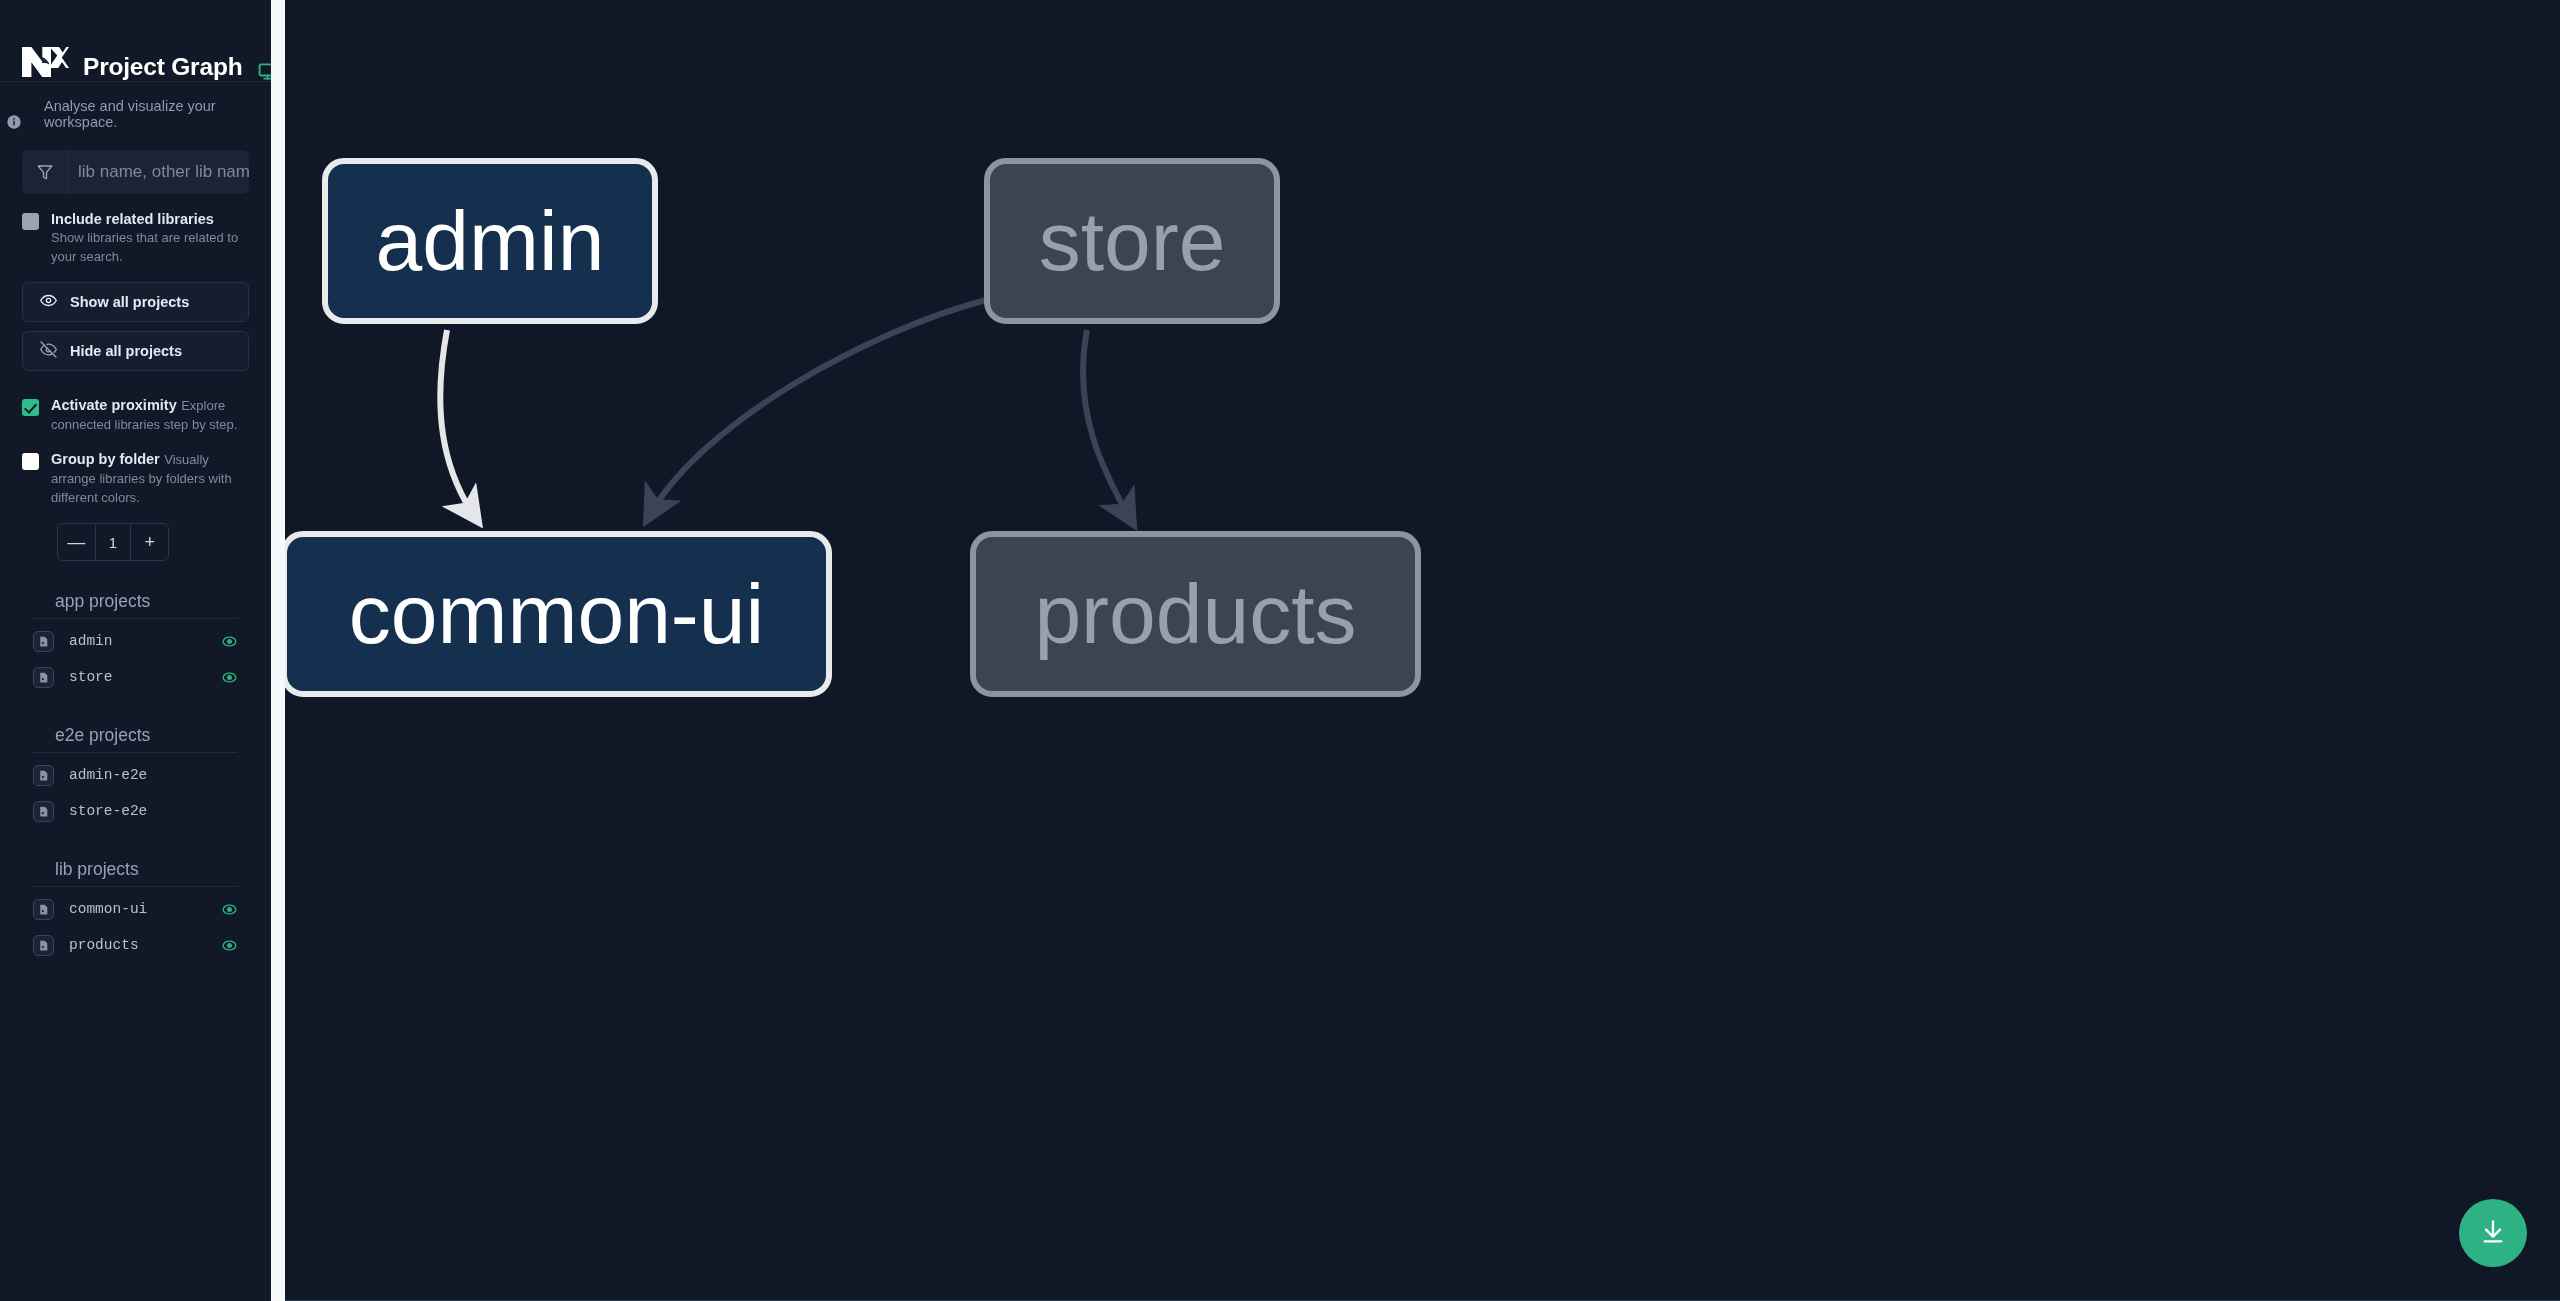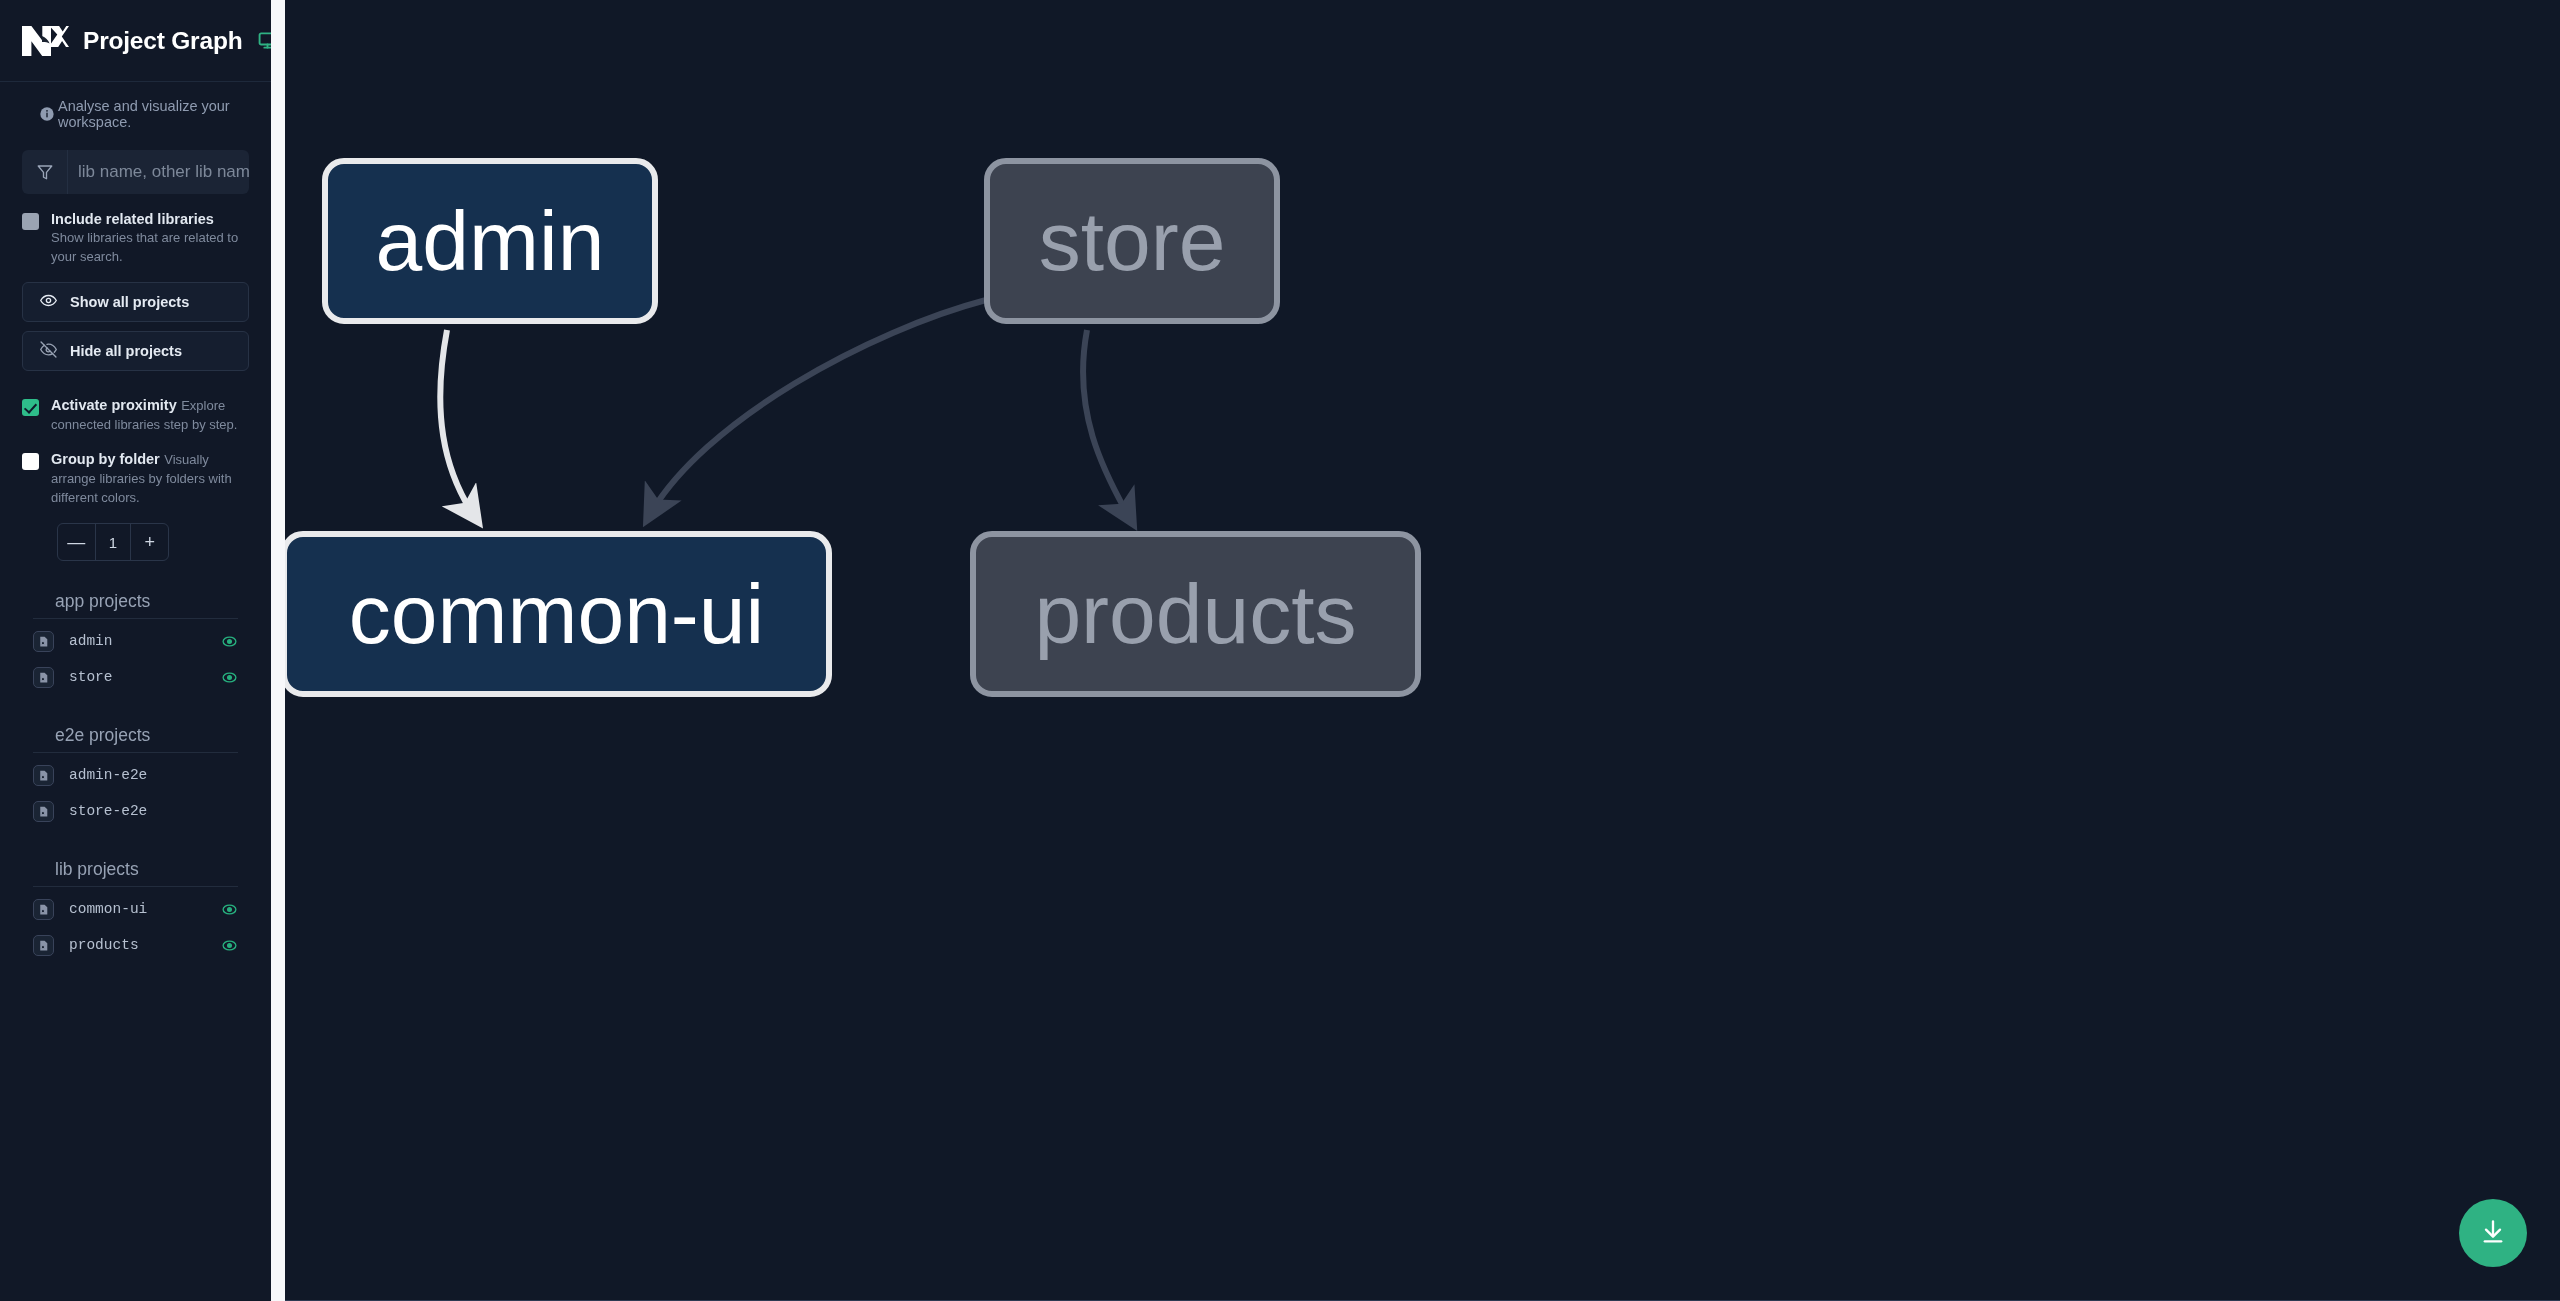--- a/index.html
+++ b/index.html
@@ -22,7 +22,7 @@
   }
   .sb-header {
     height: 82px;
-    display: flex; align-items: center;
+    display: flex; align-items: flex-end;
     padding: 0 22px;
     border-bottom: 1px solid #1e293b;
   }

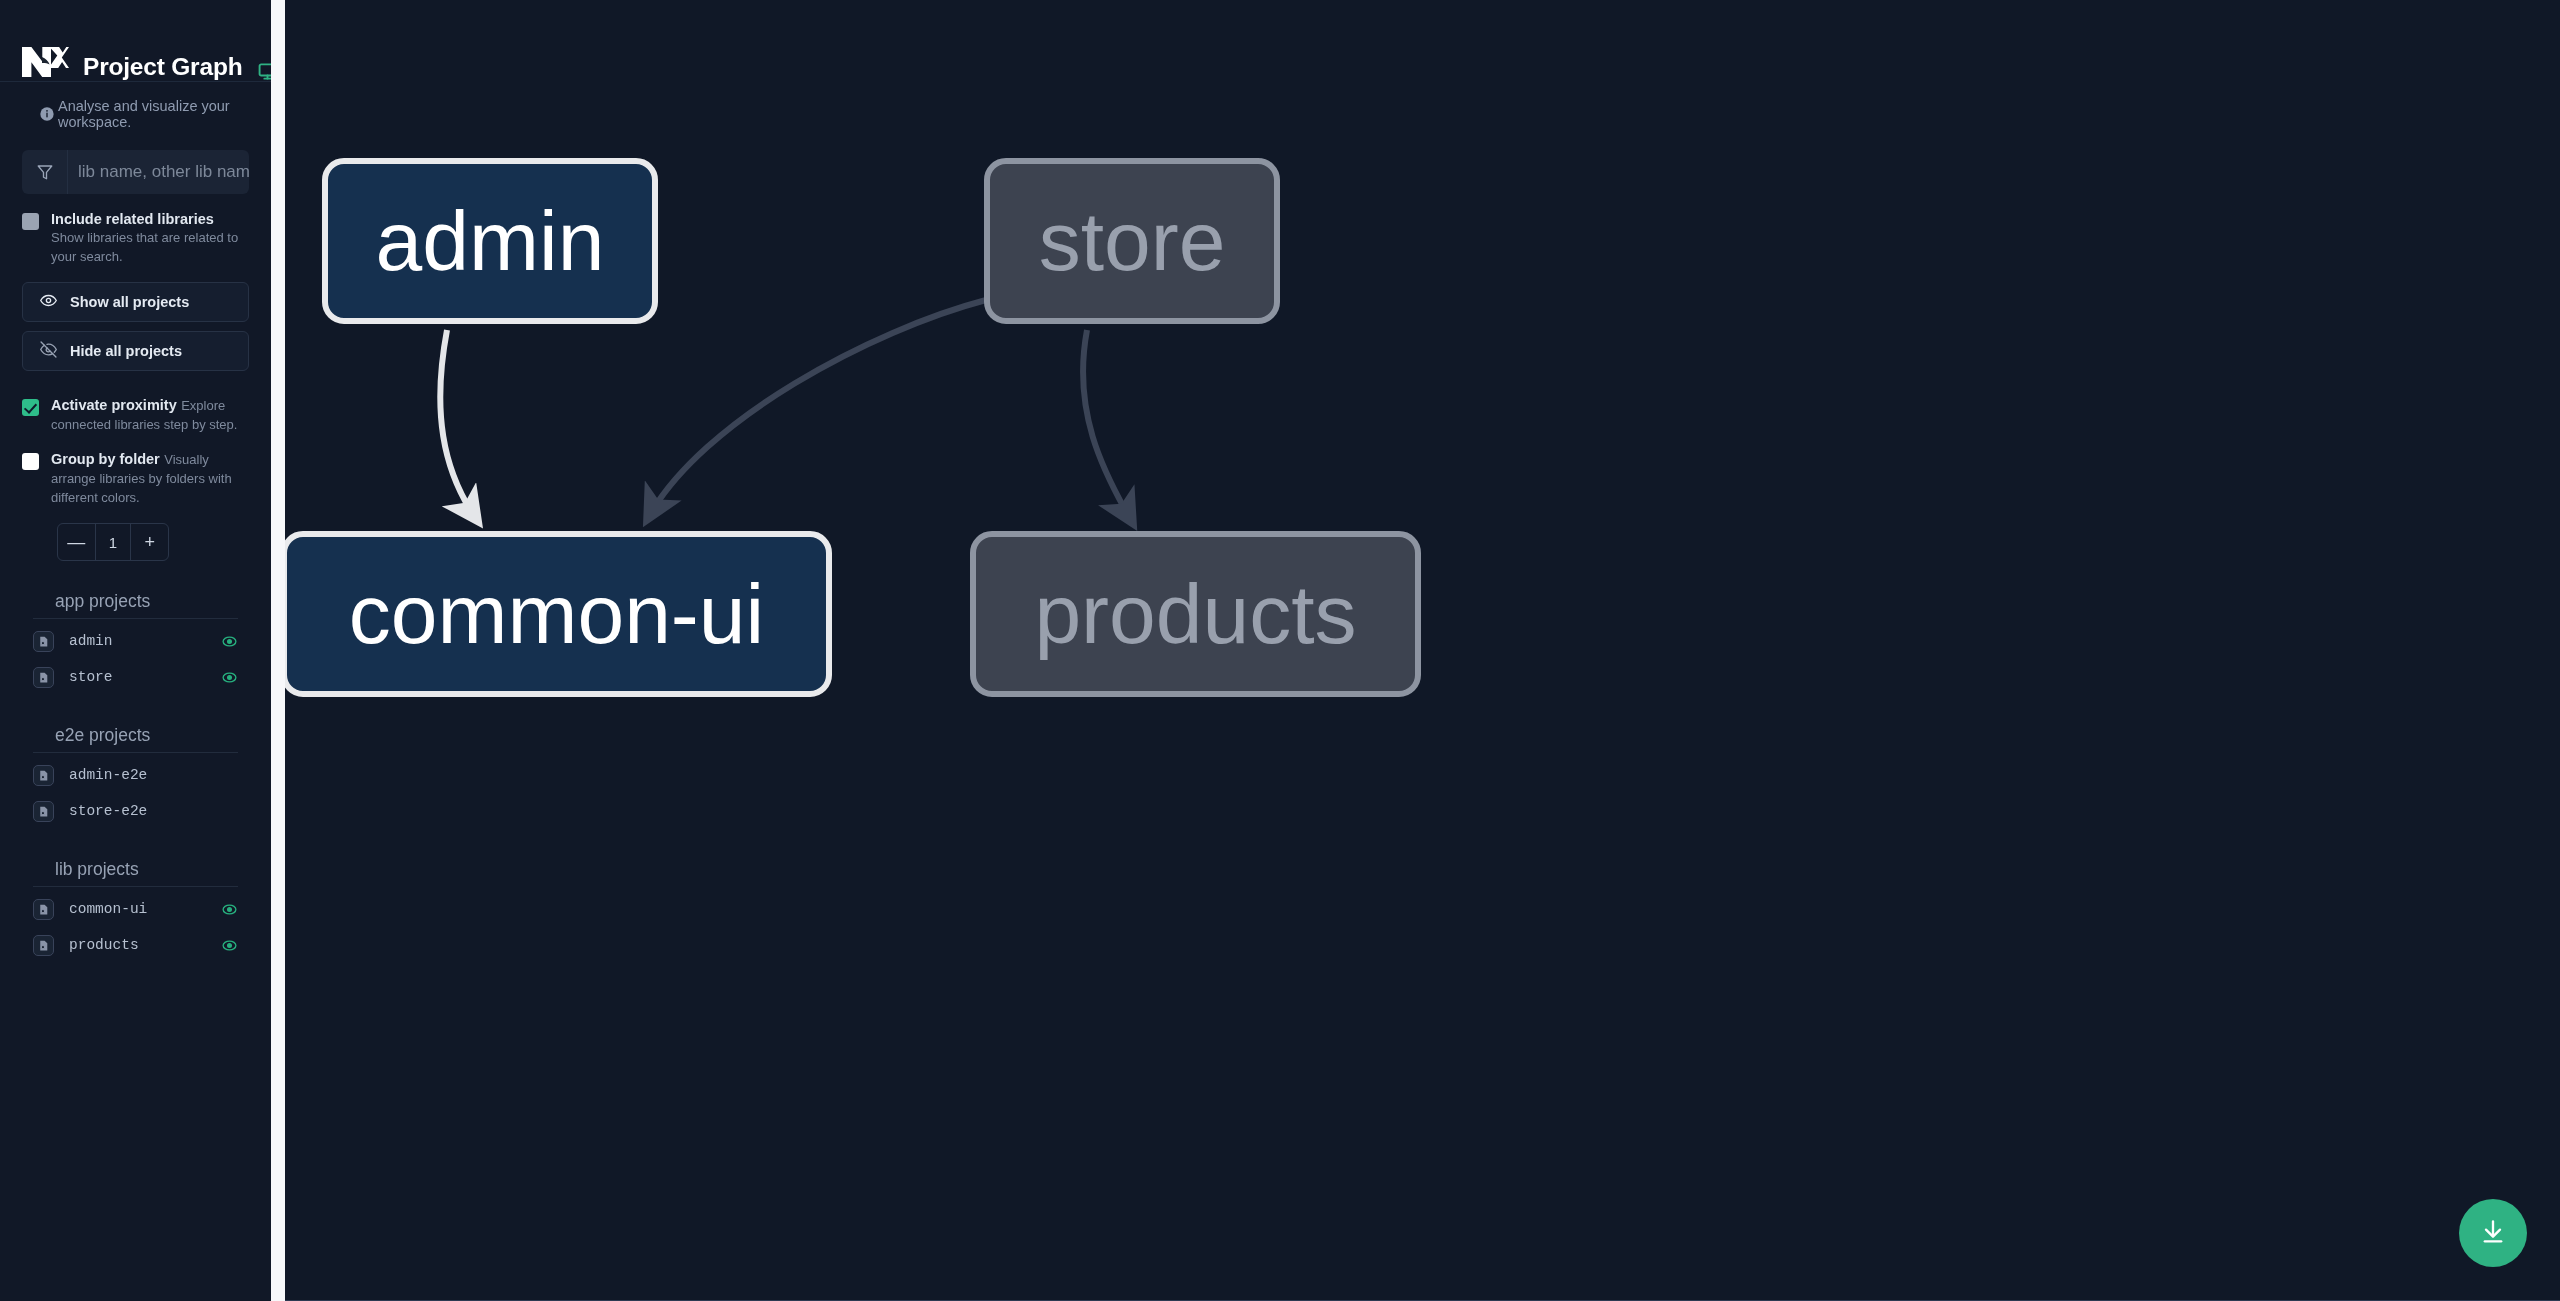--- a/index.html
+++ b/index.html
@@ -42,9 +42,9 @@
   .monitor-icon { margin-left: 16px; display:flex; align-items:center; }
 
   .sb-tagline {
-    display: flex; align-items: center;
-    gap: 3px;
-    padding: 16px 22px 0 39px;
+    display: flex; align-items: flex-end;
+    gap: 22px;
+    padding: 16px 22px 0 6px;
     color: #8f9bb0;
     font-size: 14.5px;
   }

